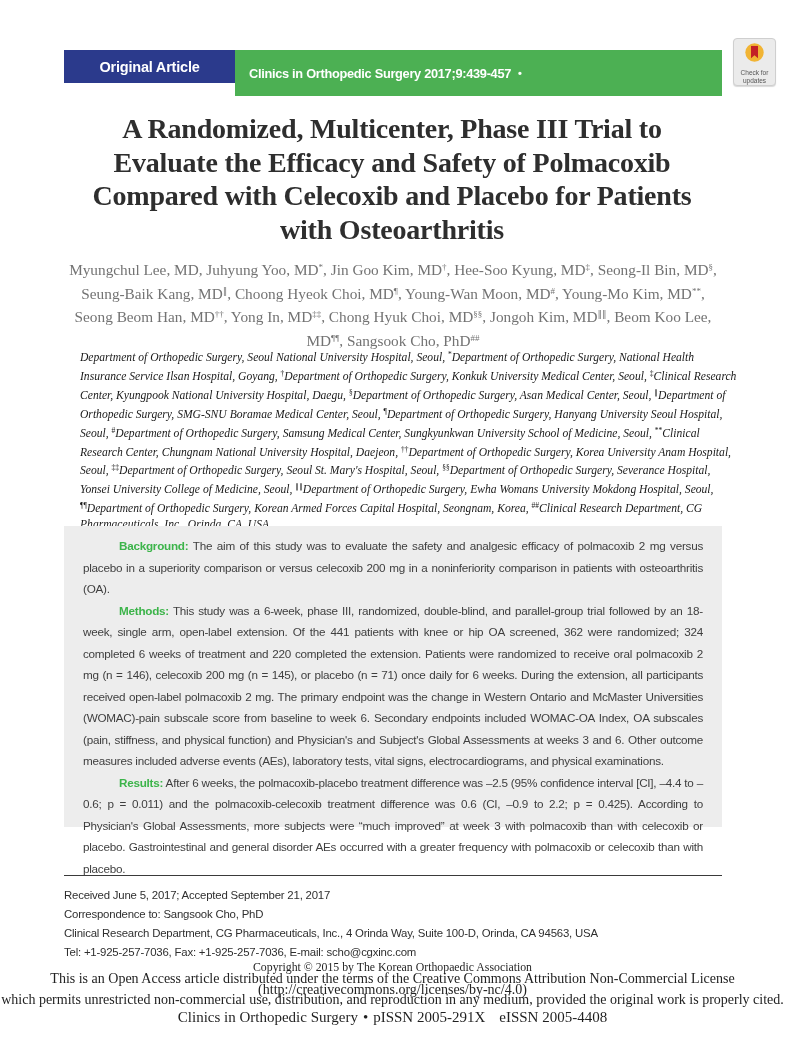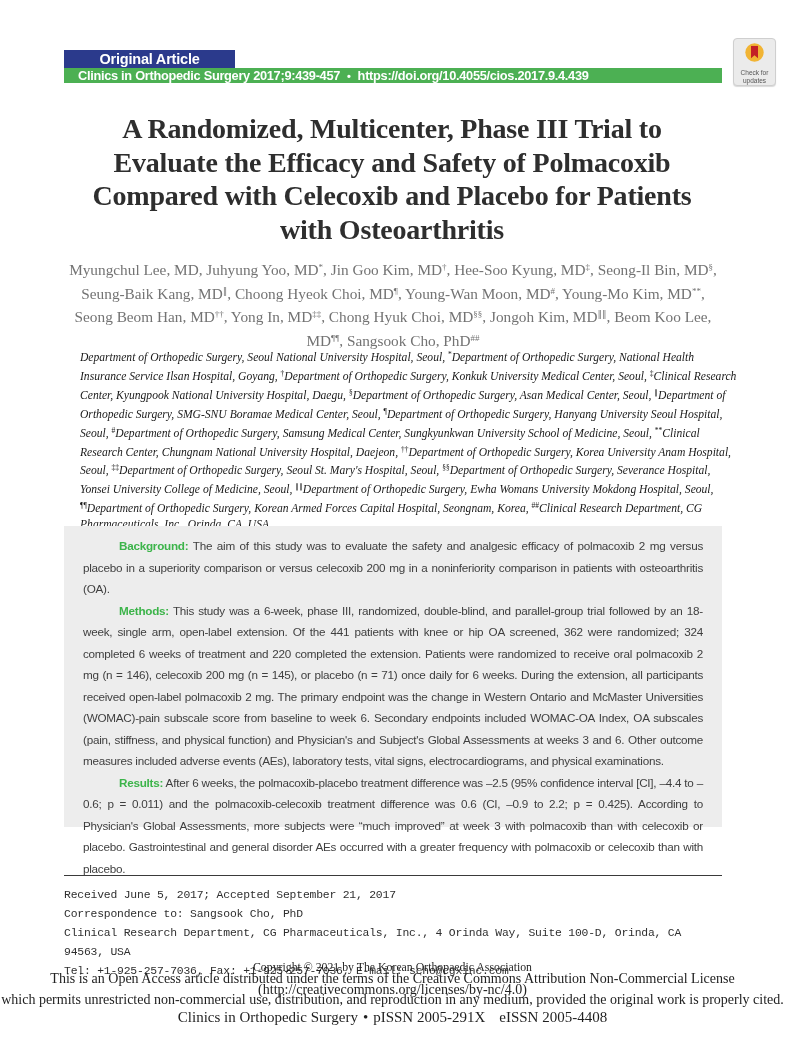--- a/index.html
+++ b/index.html
@@ -16,7 +16,6 @@
     position: absolute; left: 64px; top: 50px;
     width: 658px; height: 33px;
     display: flex;
-    flex-direction: column;
   }
   .badge-category {
     width: 171px; height: 33px;

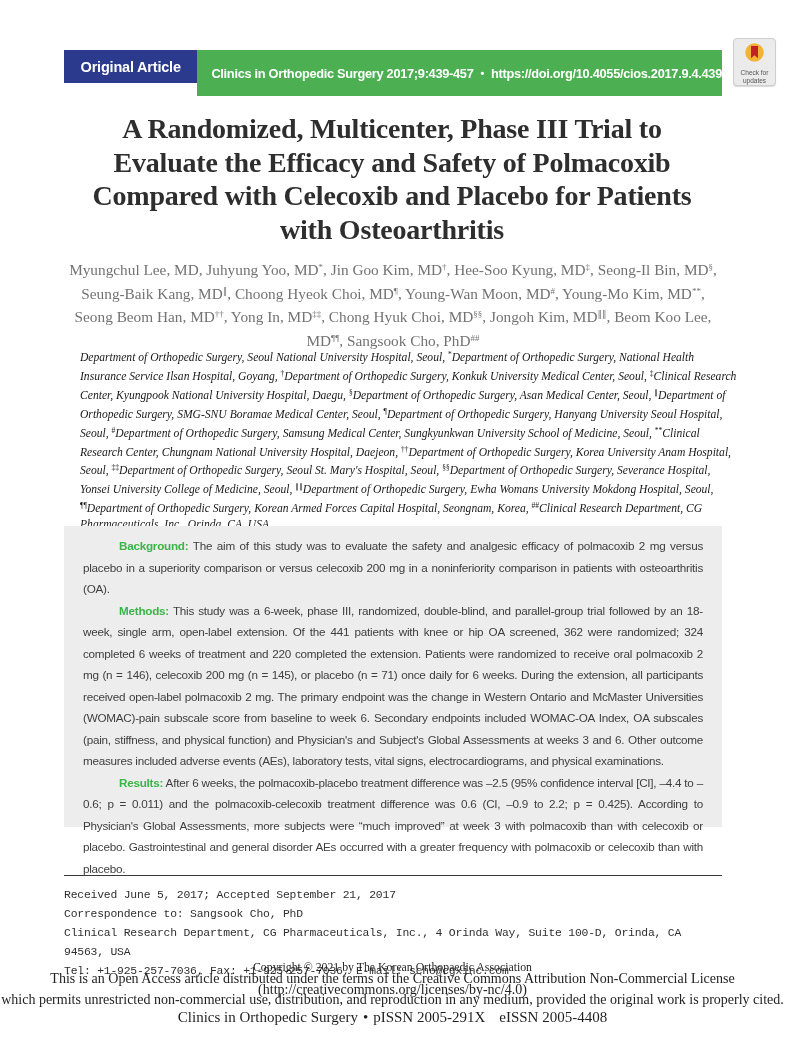--- a/index.html
+++ b/index.html
@@ -136,7 +136,6 @@
   <div class="badge-journal">
     <span>Clinics in Orthopedic Surgery 2017;9:439-457</span>
     <span class="sep">•</span>
-    <span>https://doi.org/10.4055/cios.2017.9.4.439</span>
   </div>
 </div>
 

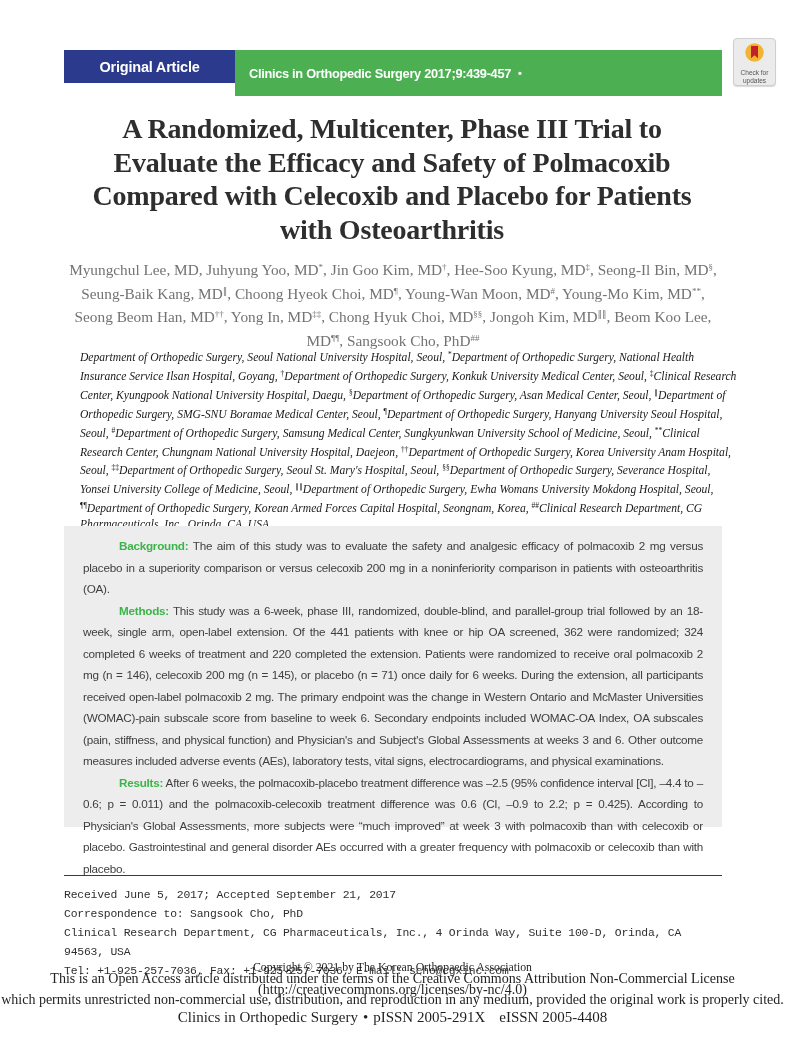--- a/index.html
+++ b/index.html
@@ -110,7 +110,6 @@
     font-size: 11.4px; line-height: 19px;
     letter-spacing: -0.2px;
     color: #2f2f2f;
-    font-family: Liberation Mono, monospace;
   }
 
   

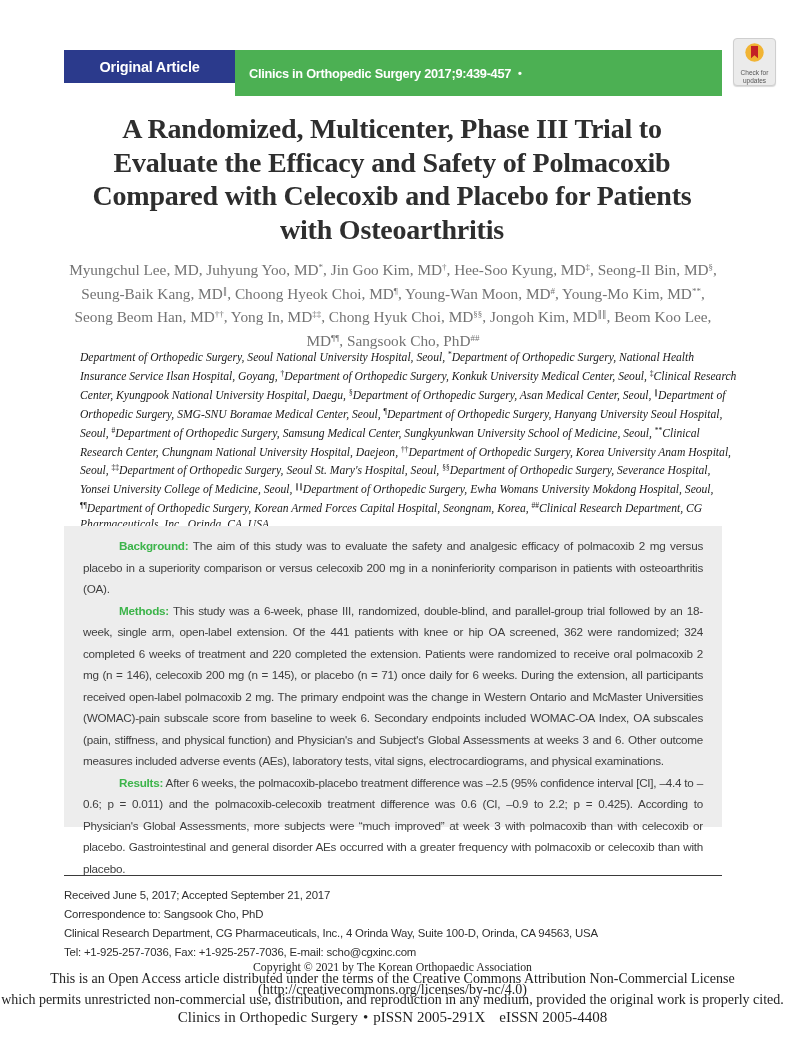--- a/index.html
+++ b/index.html
@@ -173,7 +173,7 @@
 </div>
 
 <div class="copyright">
-  <div class="copyright-line1">Copyright © 2021 by The Korean Orthopaedic Association</div>
+  <div class="copyright-line1">Copyright © 2015 by The Korean Orthopaedic Association</div>
   <div class="license">This is an Open Access article distributed under the terms of the Creative Commons Attribution Non-Commercial License (http://creativecommons.org/licenses/by-nc/4.0)</div>
   <div class="license">which permits unrestricted non-commercial use, distribution, and reproduction in any medium, provided the original work is properly cited.</div>
   <div class="issn-line">

